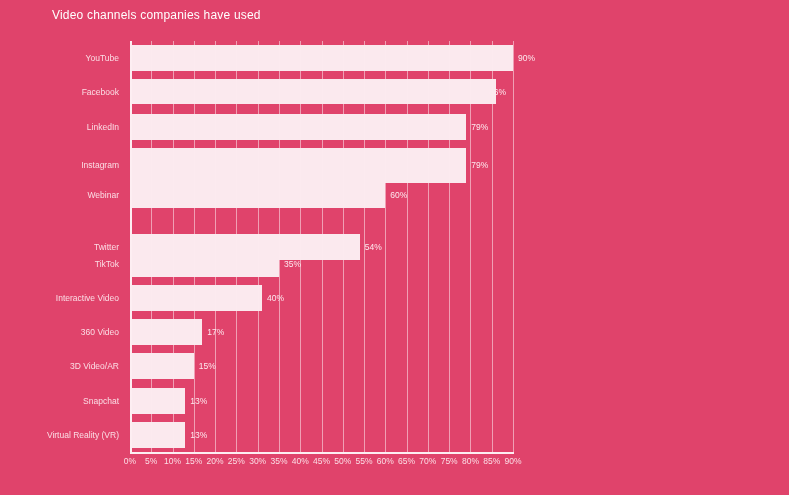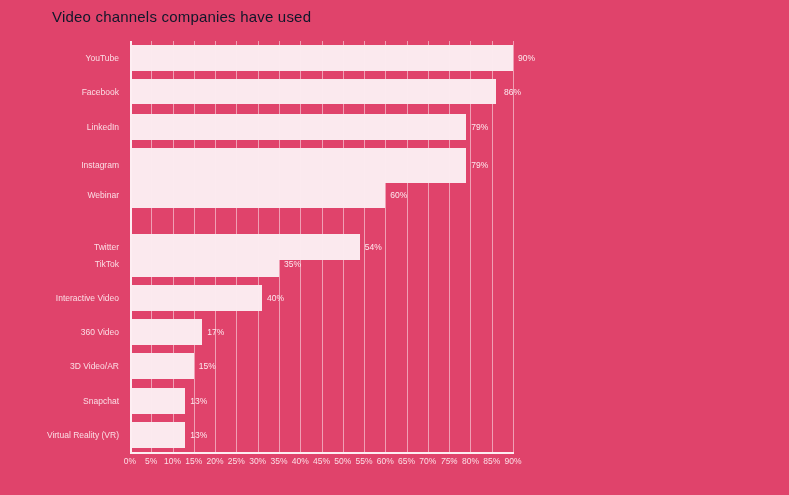--- a/index.html
+++ b/index.html
@@ -27,9 +27,9 @@
     position: absolute;
     left: 52px;
     top: 8px;
-    font-size: 15px;
+    font-size: 12px;
     font-weight: 400;
-    color: #0f172a;
+    color: #ffffff;
     letter-spacing: 0.2px;
     white-space: nowrap;
   }

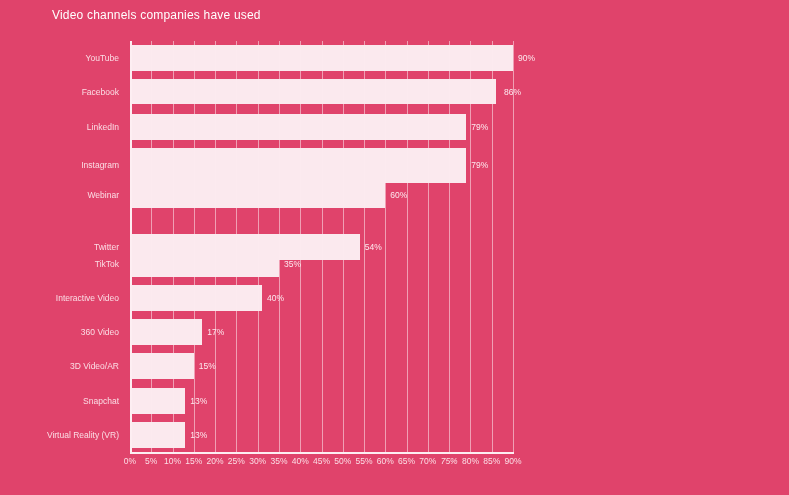--- a/index.html
+++ b/index.html
@@ -157,7 +157,7 @@
         <div class="bar-row" style="top: 38.4456px; height: 25px;">
           <div class="cat-label">Facebook</div>
           <div class="bar" style="width: 365.978px; background: rgb(251, 233, 238);"></div>
-          <div class="bar-value" style="left: 369px;">86%</div>
+          <div class="bar-value" style="left: 354px;">86%</div>
         </div>
         <div class="bar-row" style="top: 72.6956px; height: 25.8588px;">
           <div class="cat-label">LinkedIn</div>

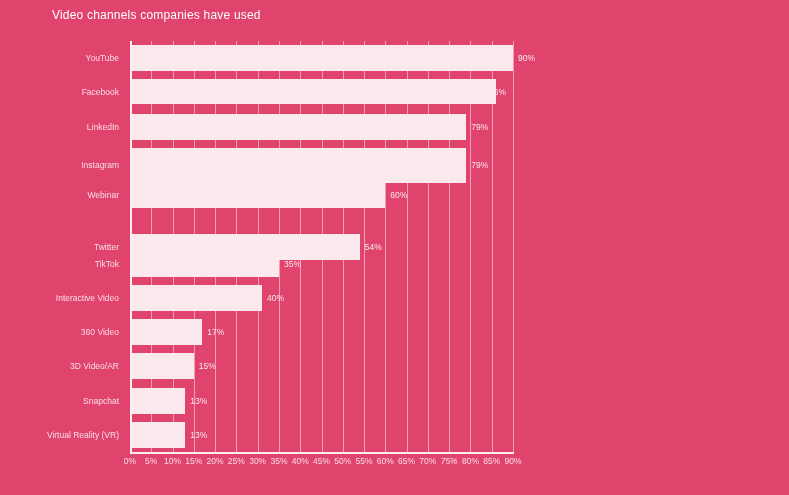--- a/index.html
+++ b/index.html
@@ -251,7 +251,7 @@
       <div class="x-tick" style="left: 255.333px;">60%</div>
       <div class="x-tick" style="left: 276.611px;">65%</div>
       <div class="x-tick" style="left: 297.889px;">70%</div>
-      <div class="x-tick" style="left: 319.167px; font-style: italic;">75%</div>
+      <div class="x-tick" style="left: 319.167px;">75%</div>
       <div class="x-tick" style="left: 340.444px;">80%</div>
       <div class="x-tick" style="left: 361.722px;">85%</div>
       <div class="x-tick" style="left: 383px;">90%</div>

